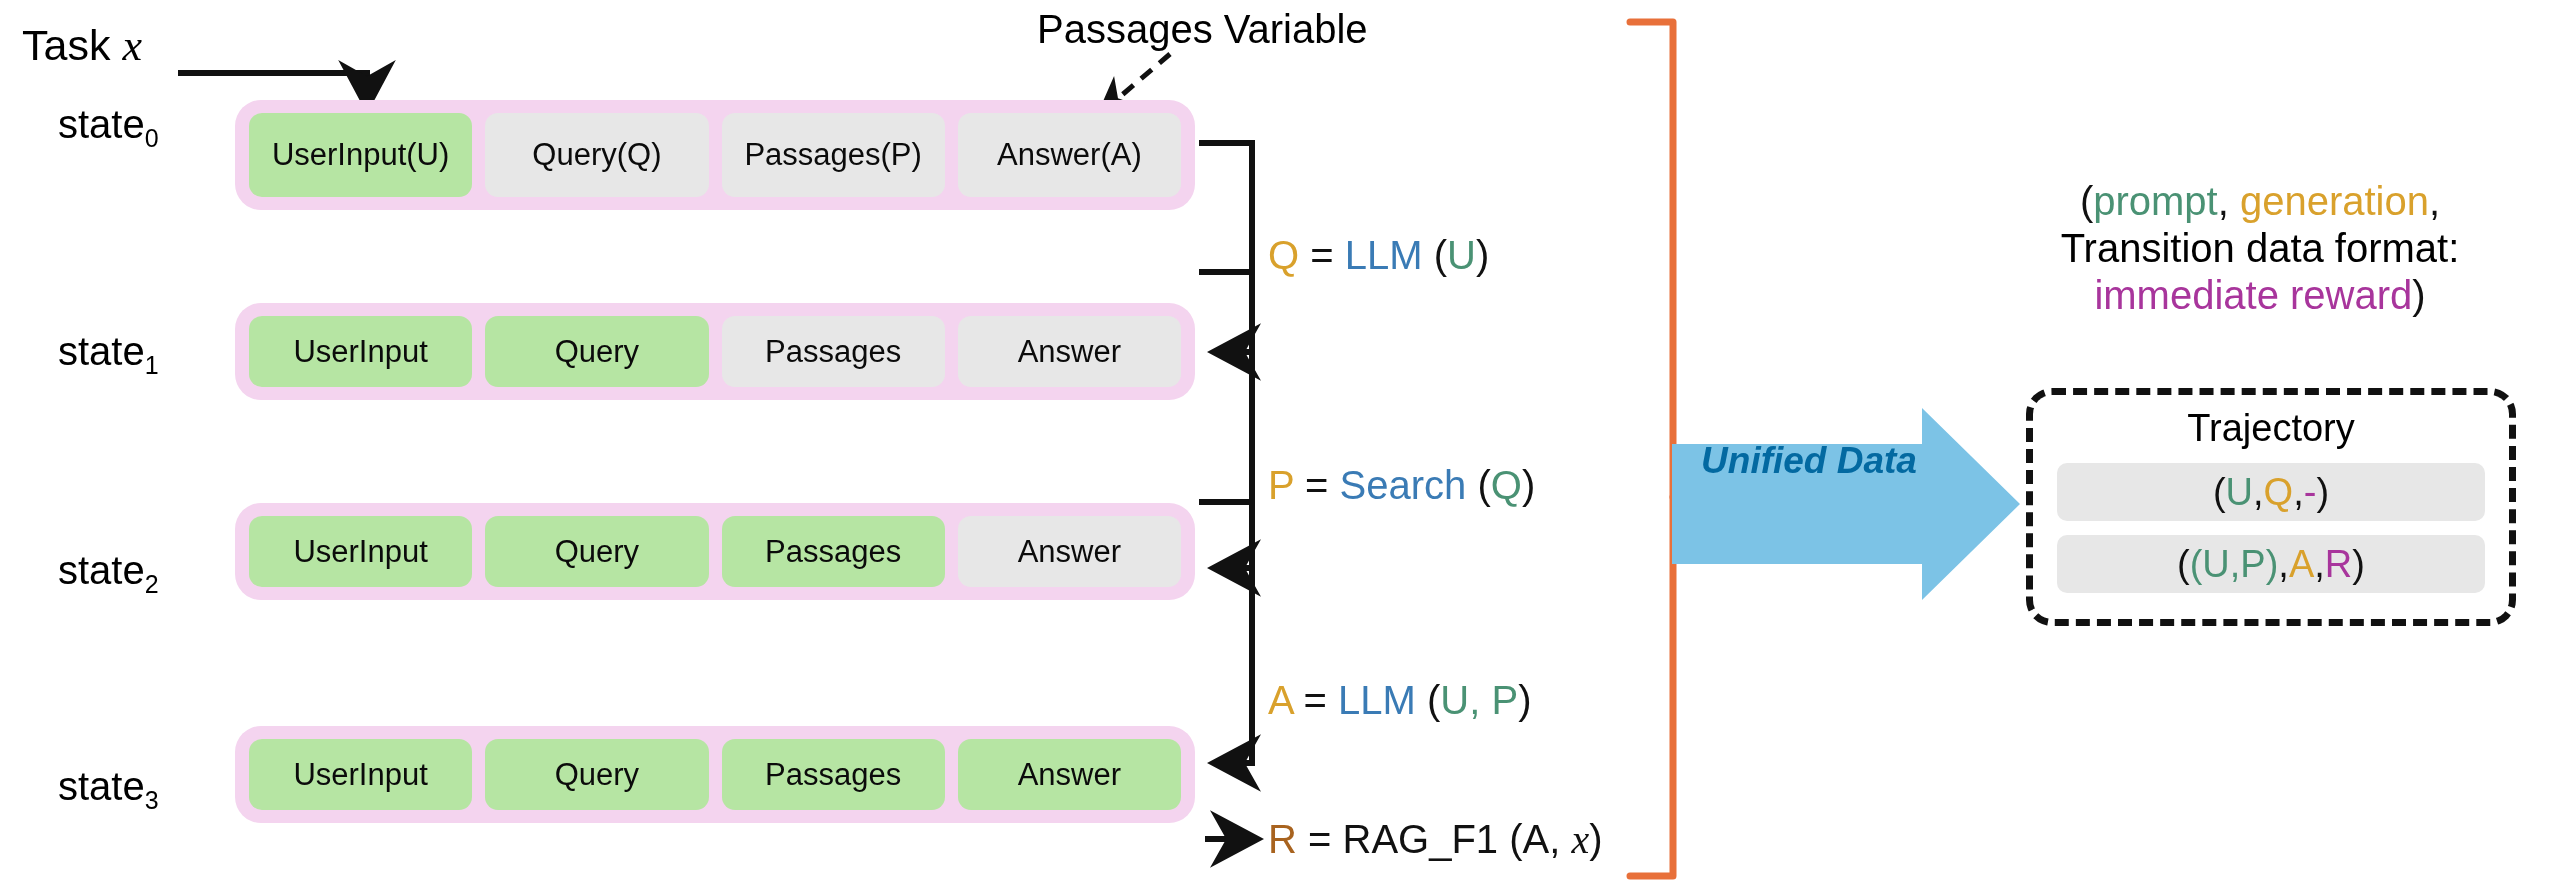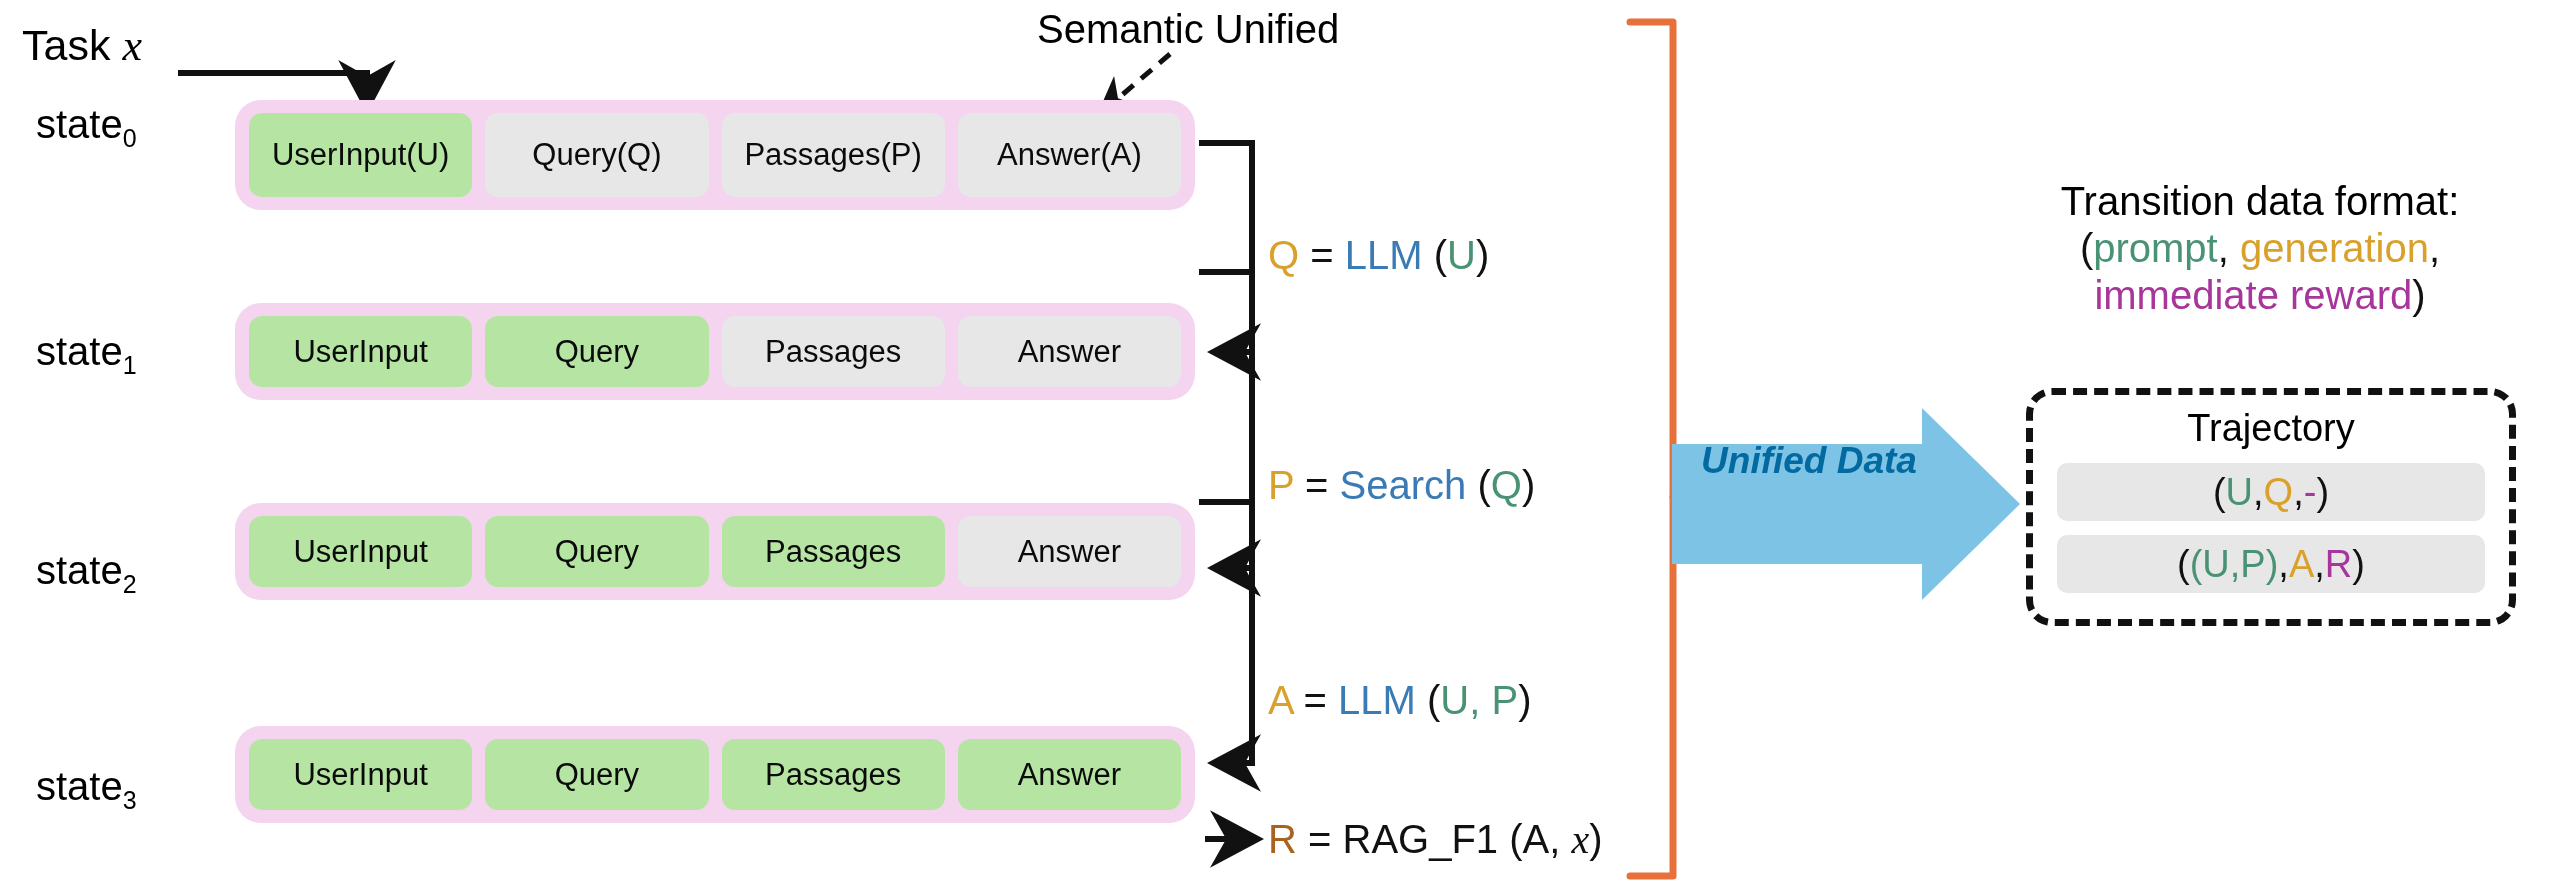--- a/index.html
+++ b/index.html
@@ -206,7 +206,7 @@
     <span class="mathvar">x</span>
   </div>
 
-  <div class="abs" id="semantic-variable-label">Semantic Unified</div>
+  <div class="abs" id="semantic-variable-label">Passages Variable</div>
 
   <div class="abs state-label" style="top:104px;">
     <span>state</span><sub>0</sub>

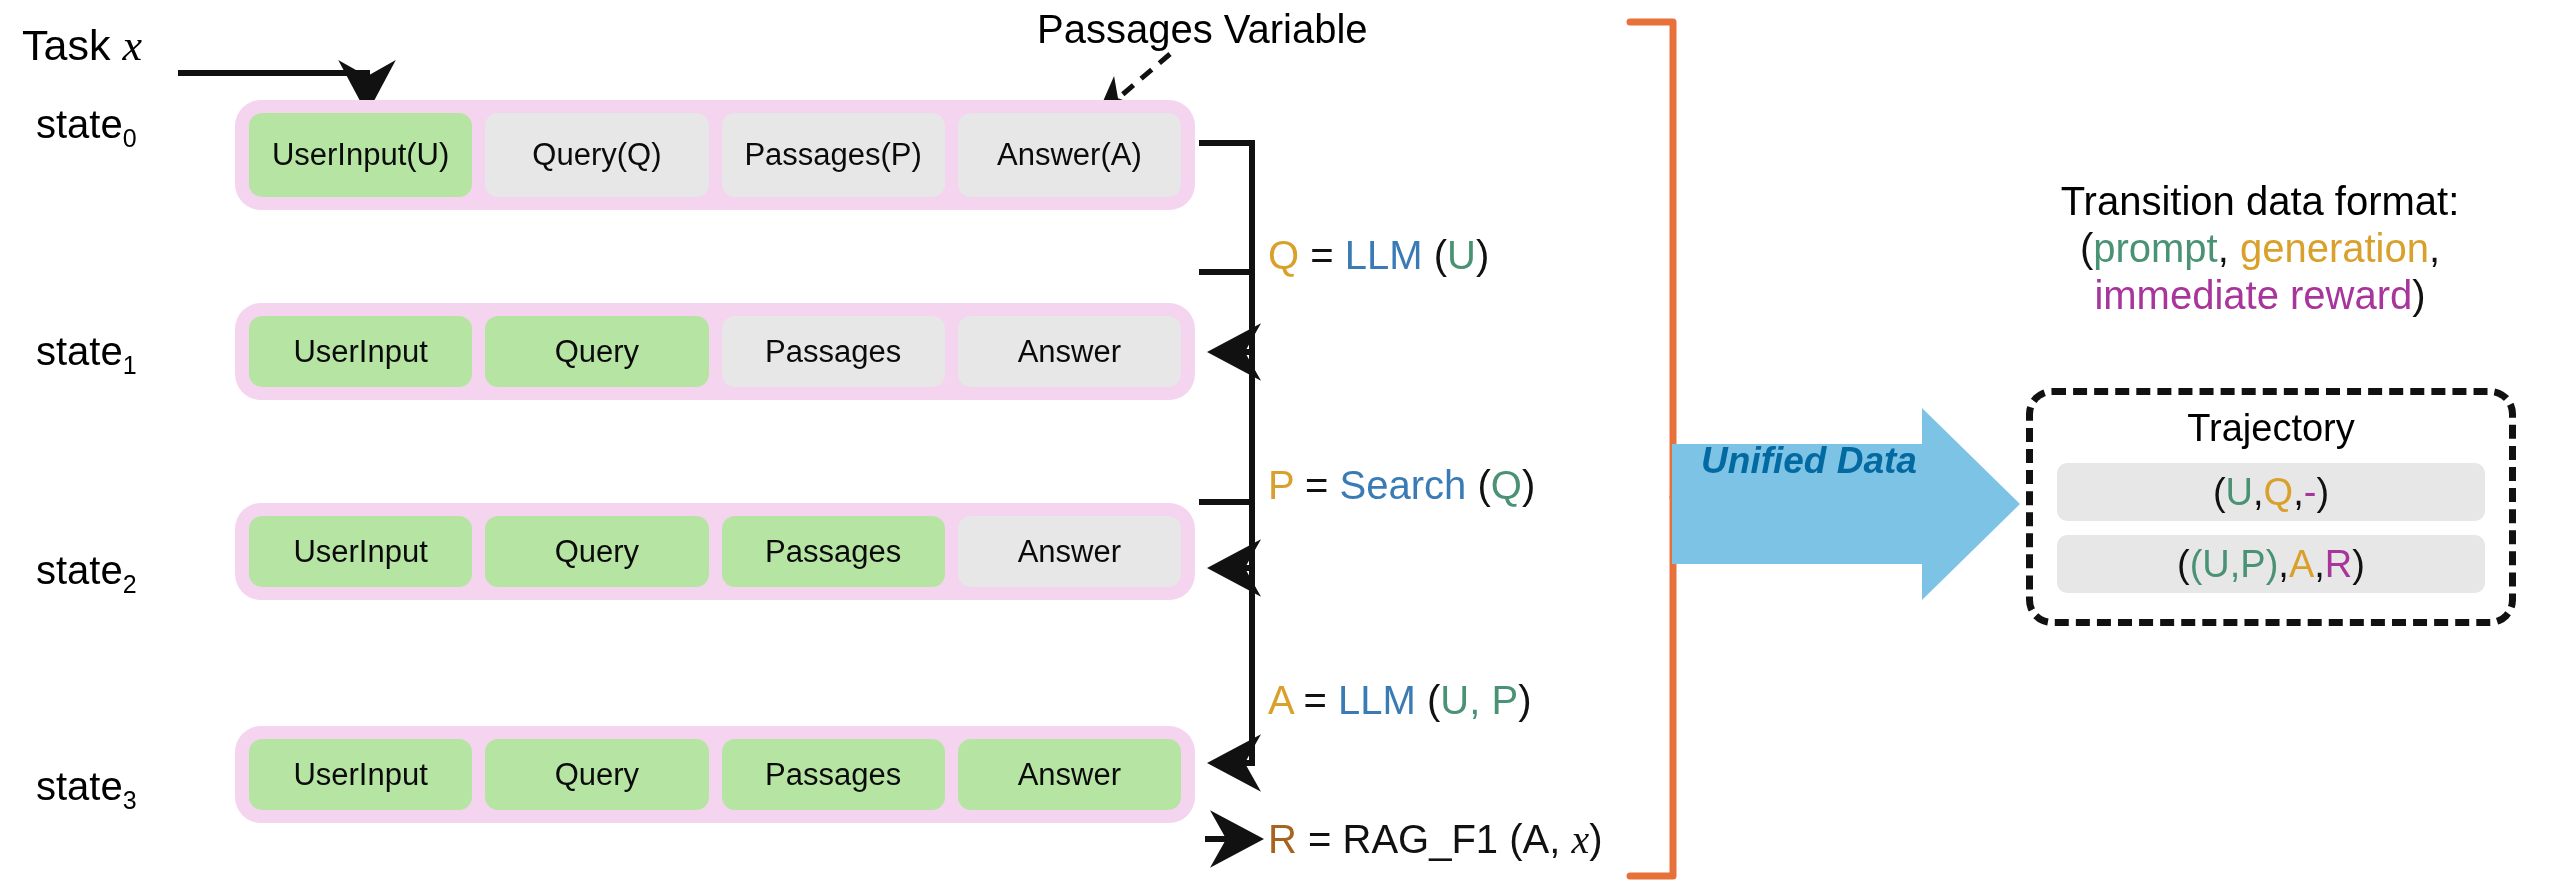--- a/index.html
+++ b/index.html
@@ -33,7 +33,7 @@
     font-size: 40px;
     white-space: nowrap;
     line-height: 1;
-    left: 36px;
+    left: 58px;
   }
   .state-label sub { font-size: 25px; }
 

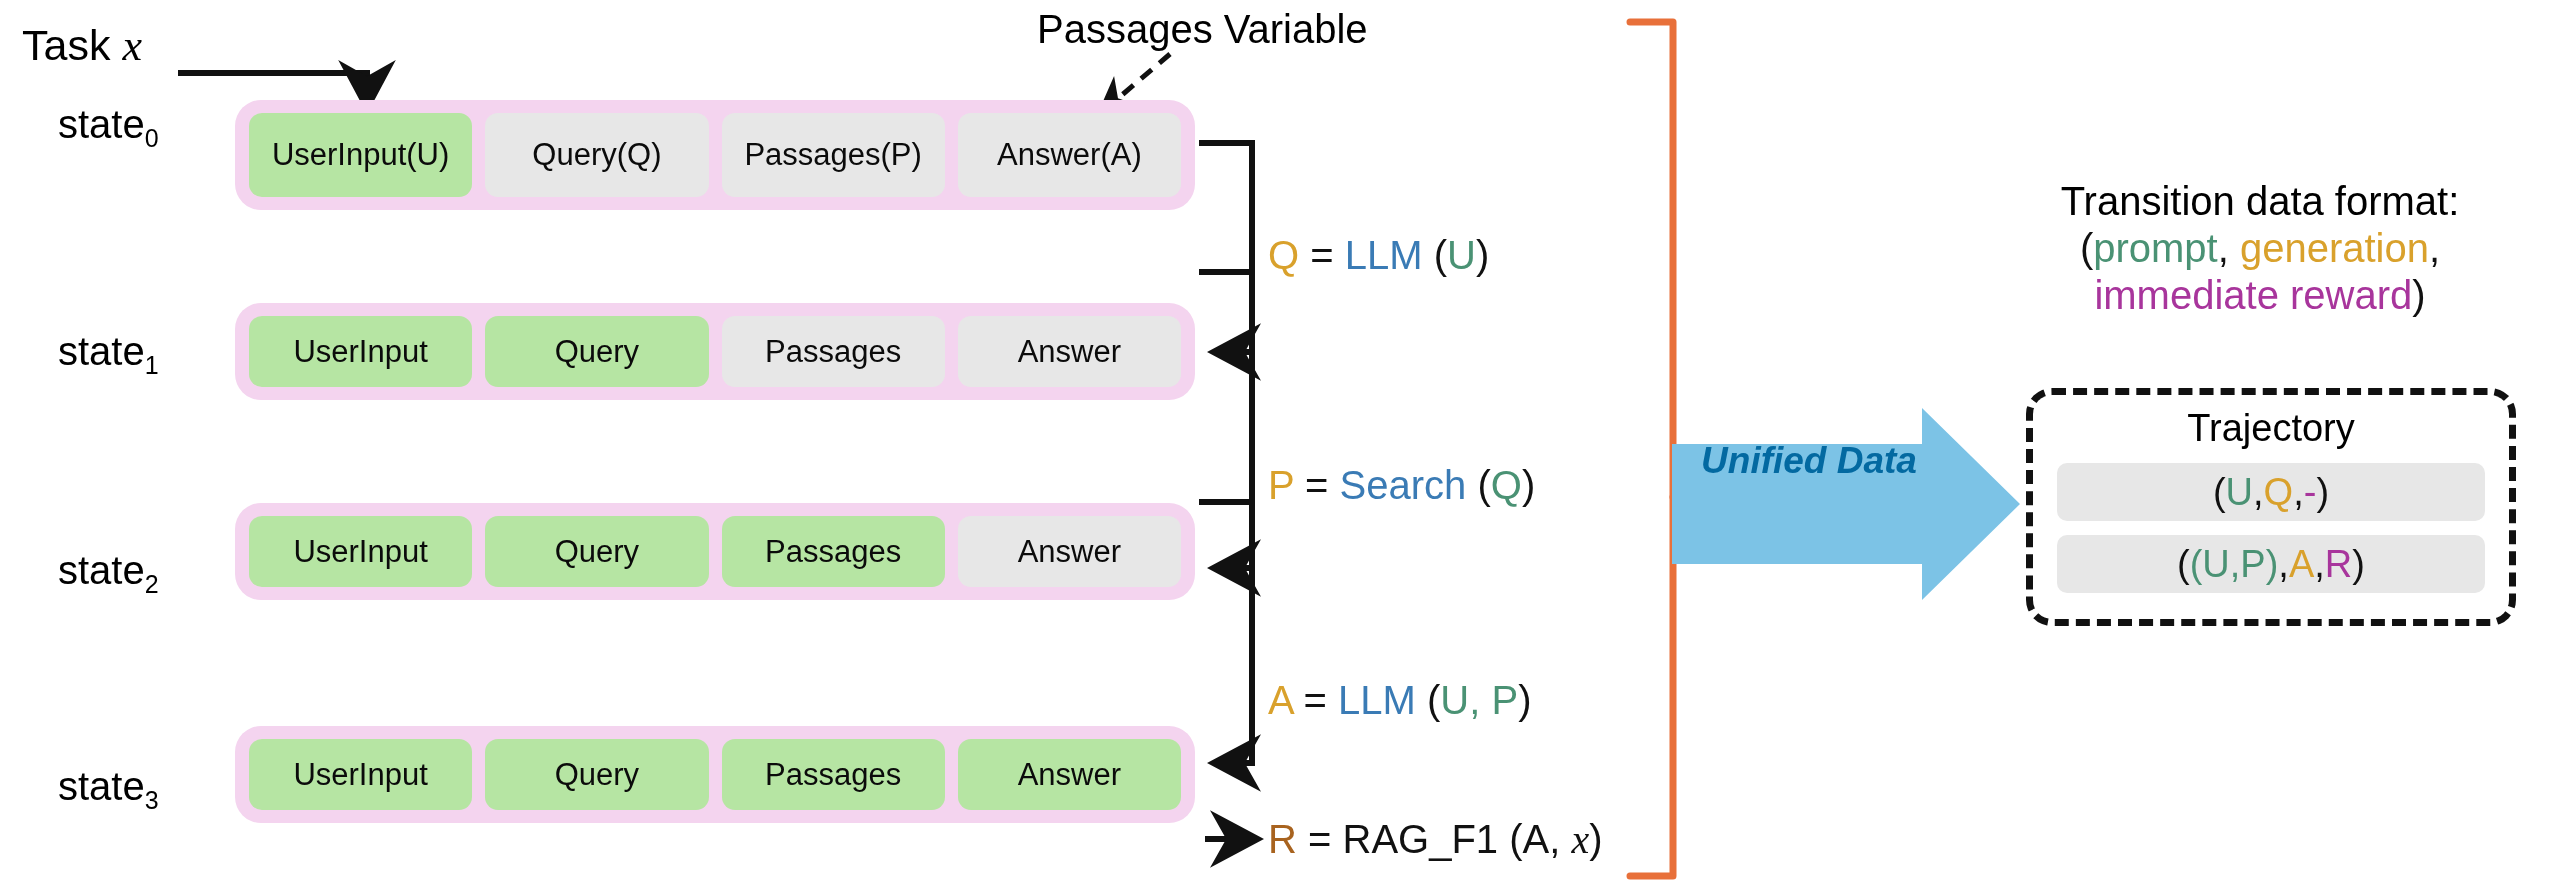--- a/index.html
+++ b/index.html
@@ -323,11 +323,11 @@
   </div>
 
   <div class="abs" id="transition-format">
-    <div>Transition data format:</div>
     <div>
       <span class="c-black">(</span><span class="c-prompt">prompt</span><span class="c-black">,</span>
       <span class="c-gener">generation</span><span class="c-black">,</span>
     </div>
+    <div>Transition data format:</div>
     <div>
       <span class="c-reward">immediate reward</span><span class="c-black">)</span>
     </div>

